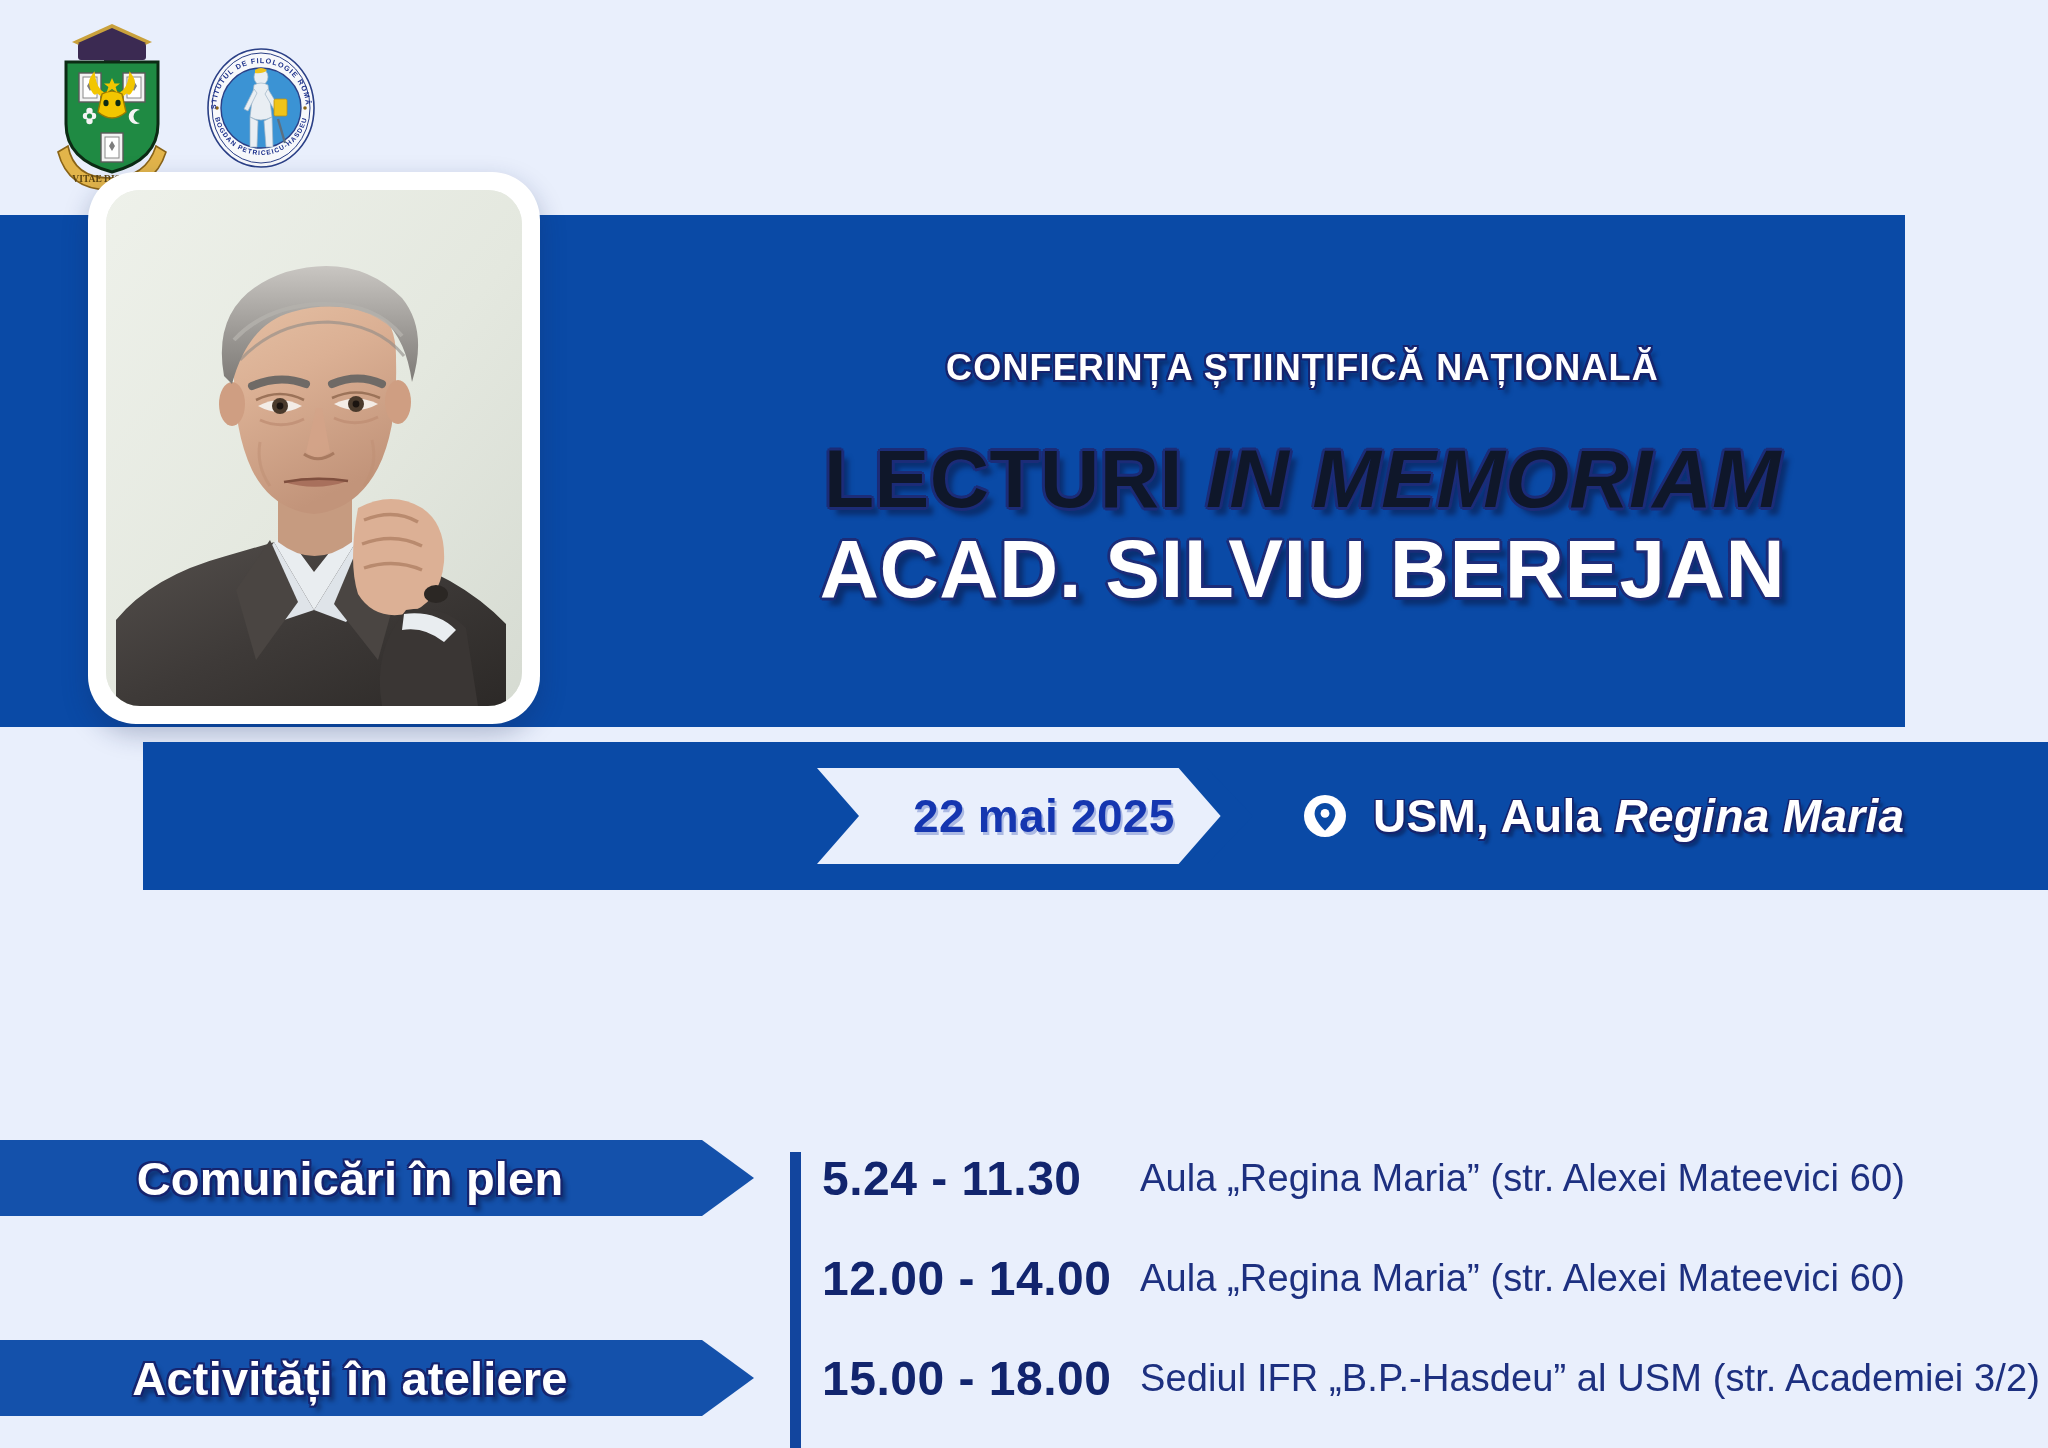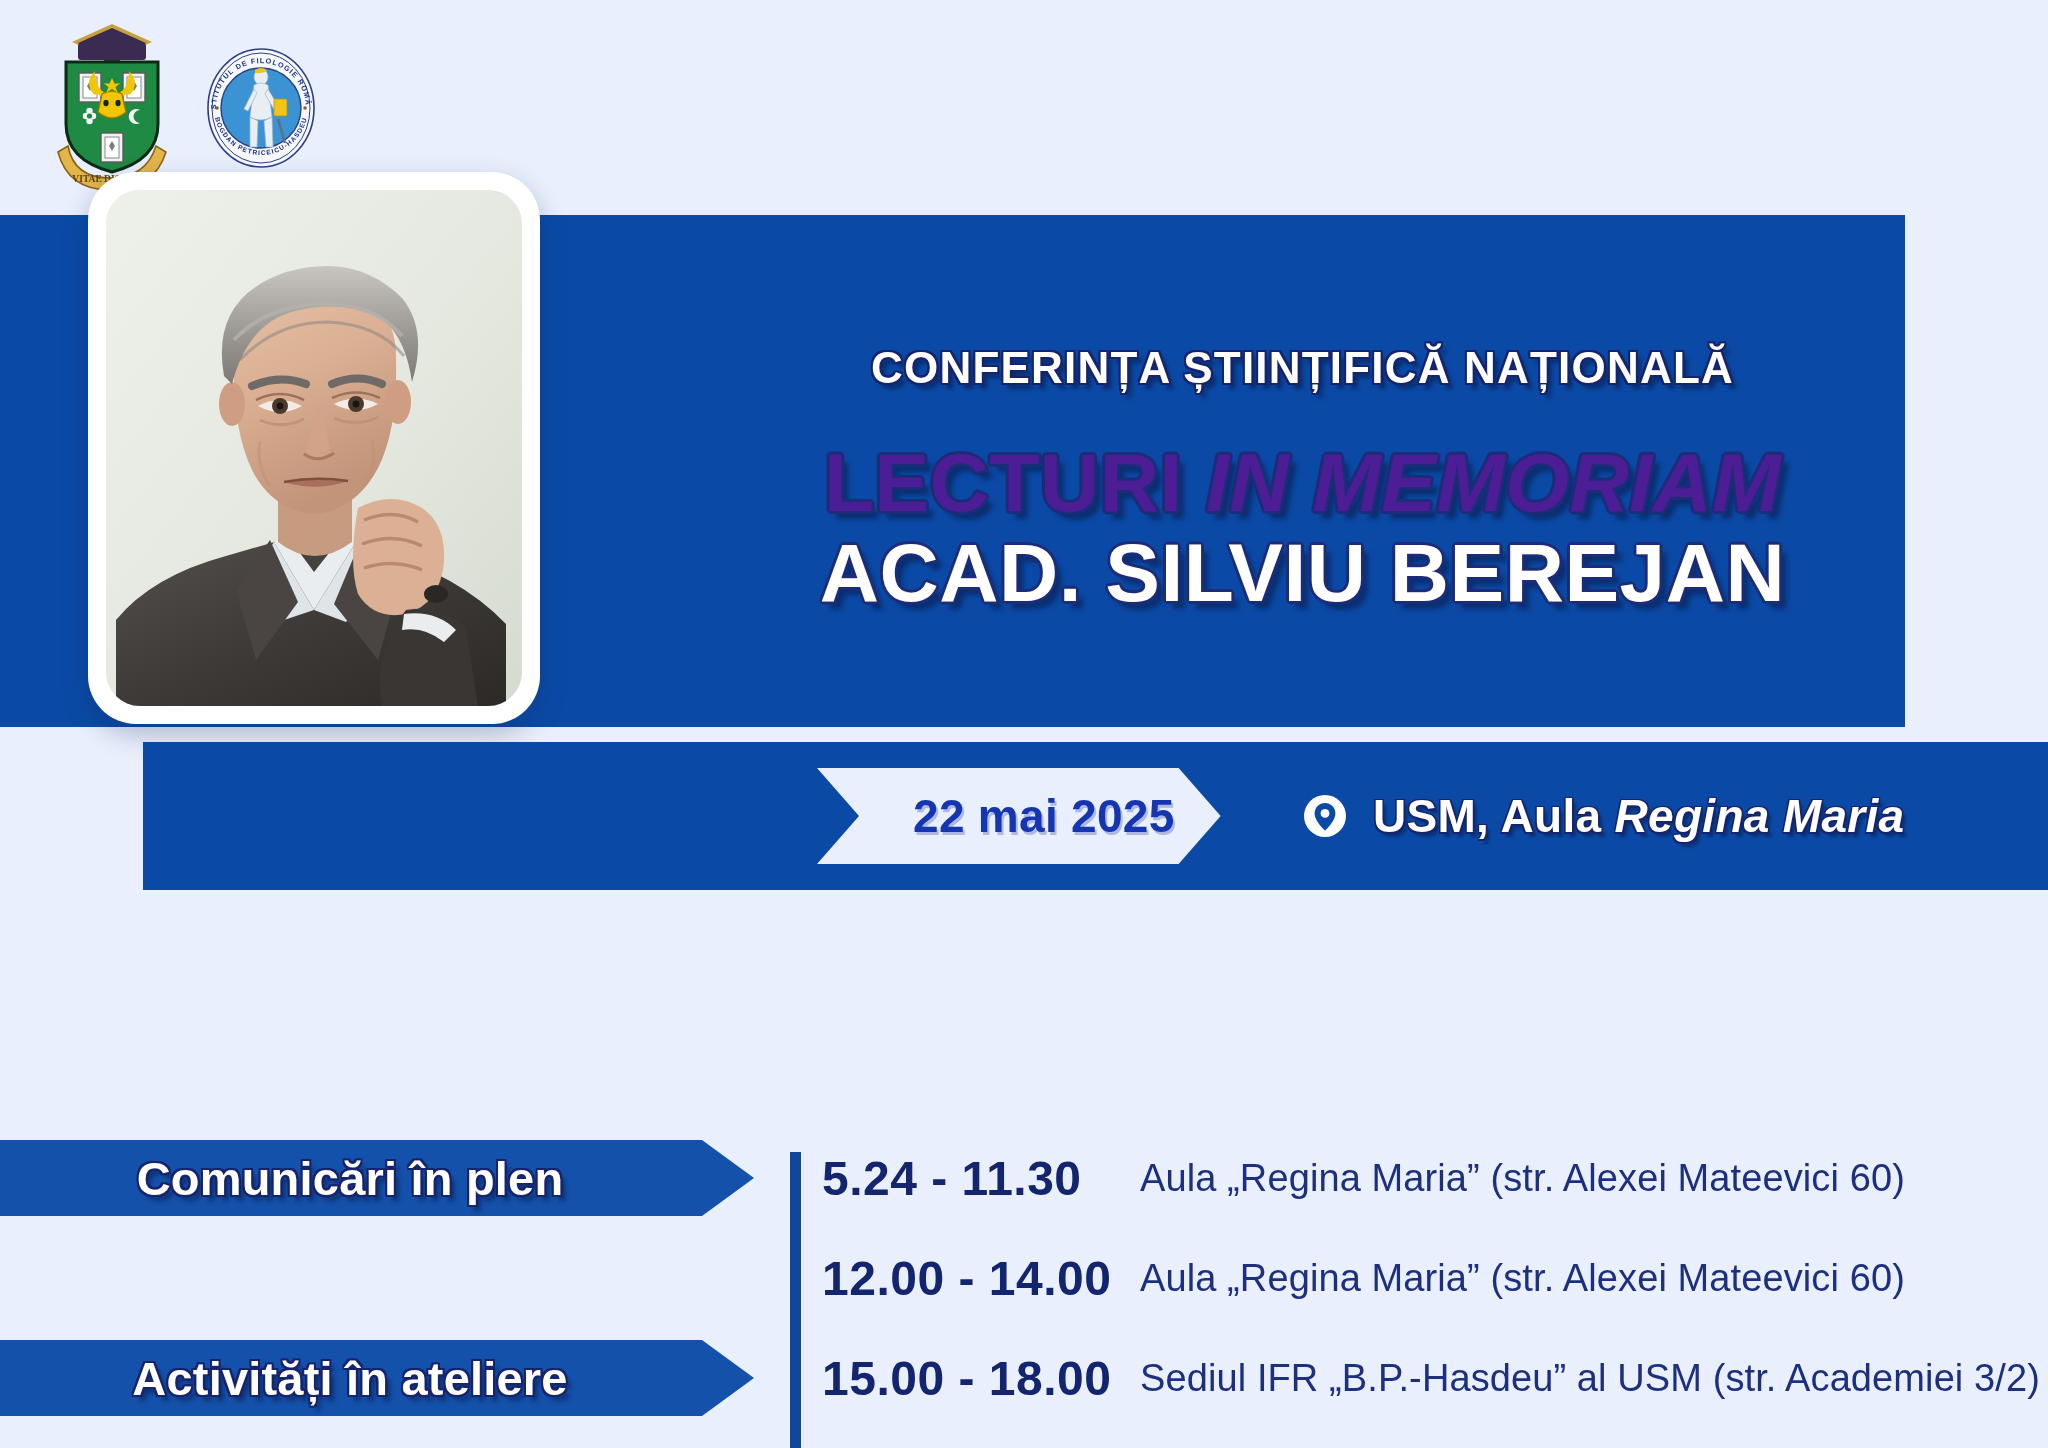--- a/index.html
+++ b/index.html
@@ -39,7 +39,7 @@
     gap:4px;
   }
   .kicker{
-    font-size:44px; font-weight:bold; color:#ffffff; letter-spacing:1.2px;
+    font-size:36px; font-weight:bold; color:#ffffff; letter-spacing:1.2px;
     text-align:center; white-space:nowrap;
     text-shadow:
       -2px -2px 0 #16246e, 2px -2px 0 #16246e, -2px 2px 0 #16246e, 2px 2px 0 #16246e,

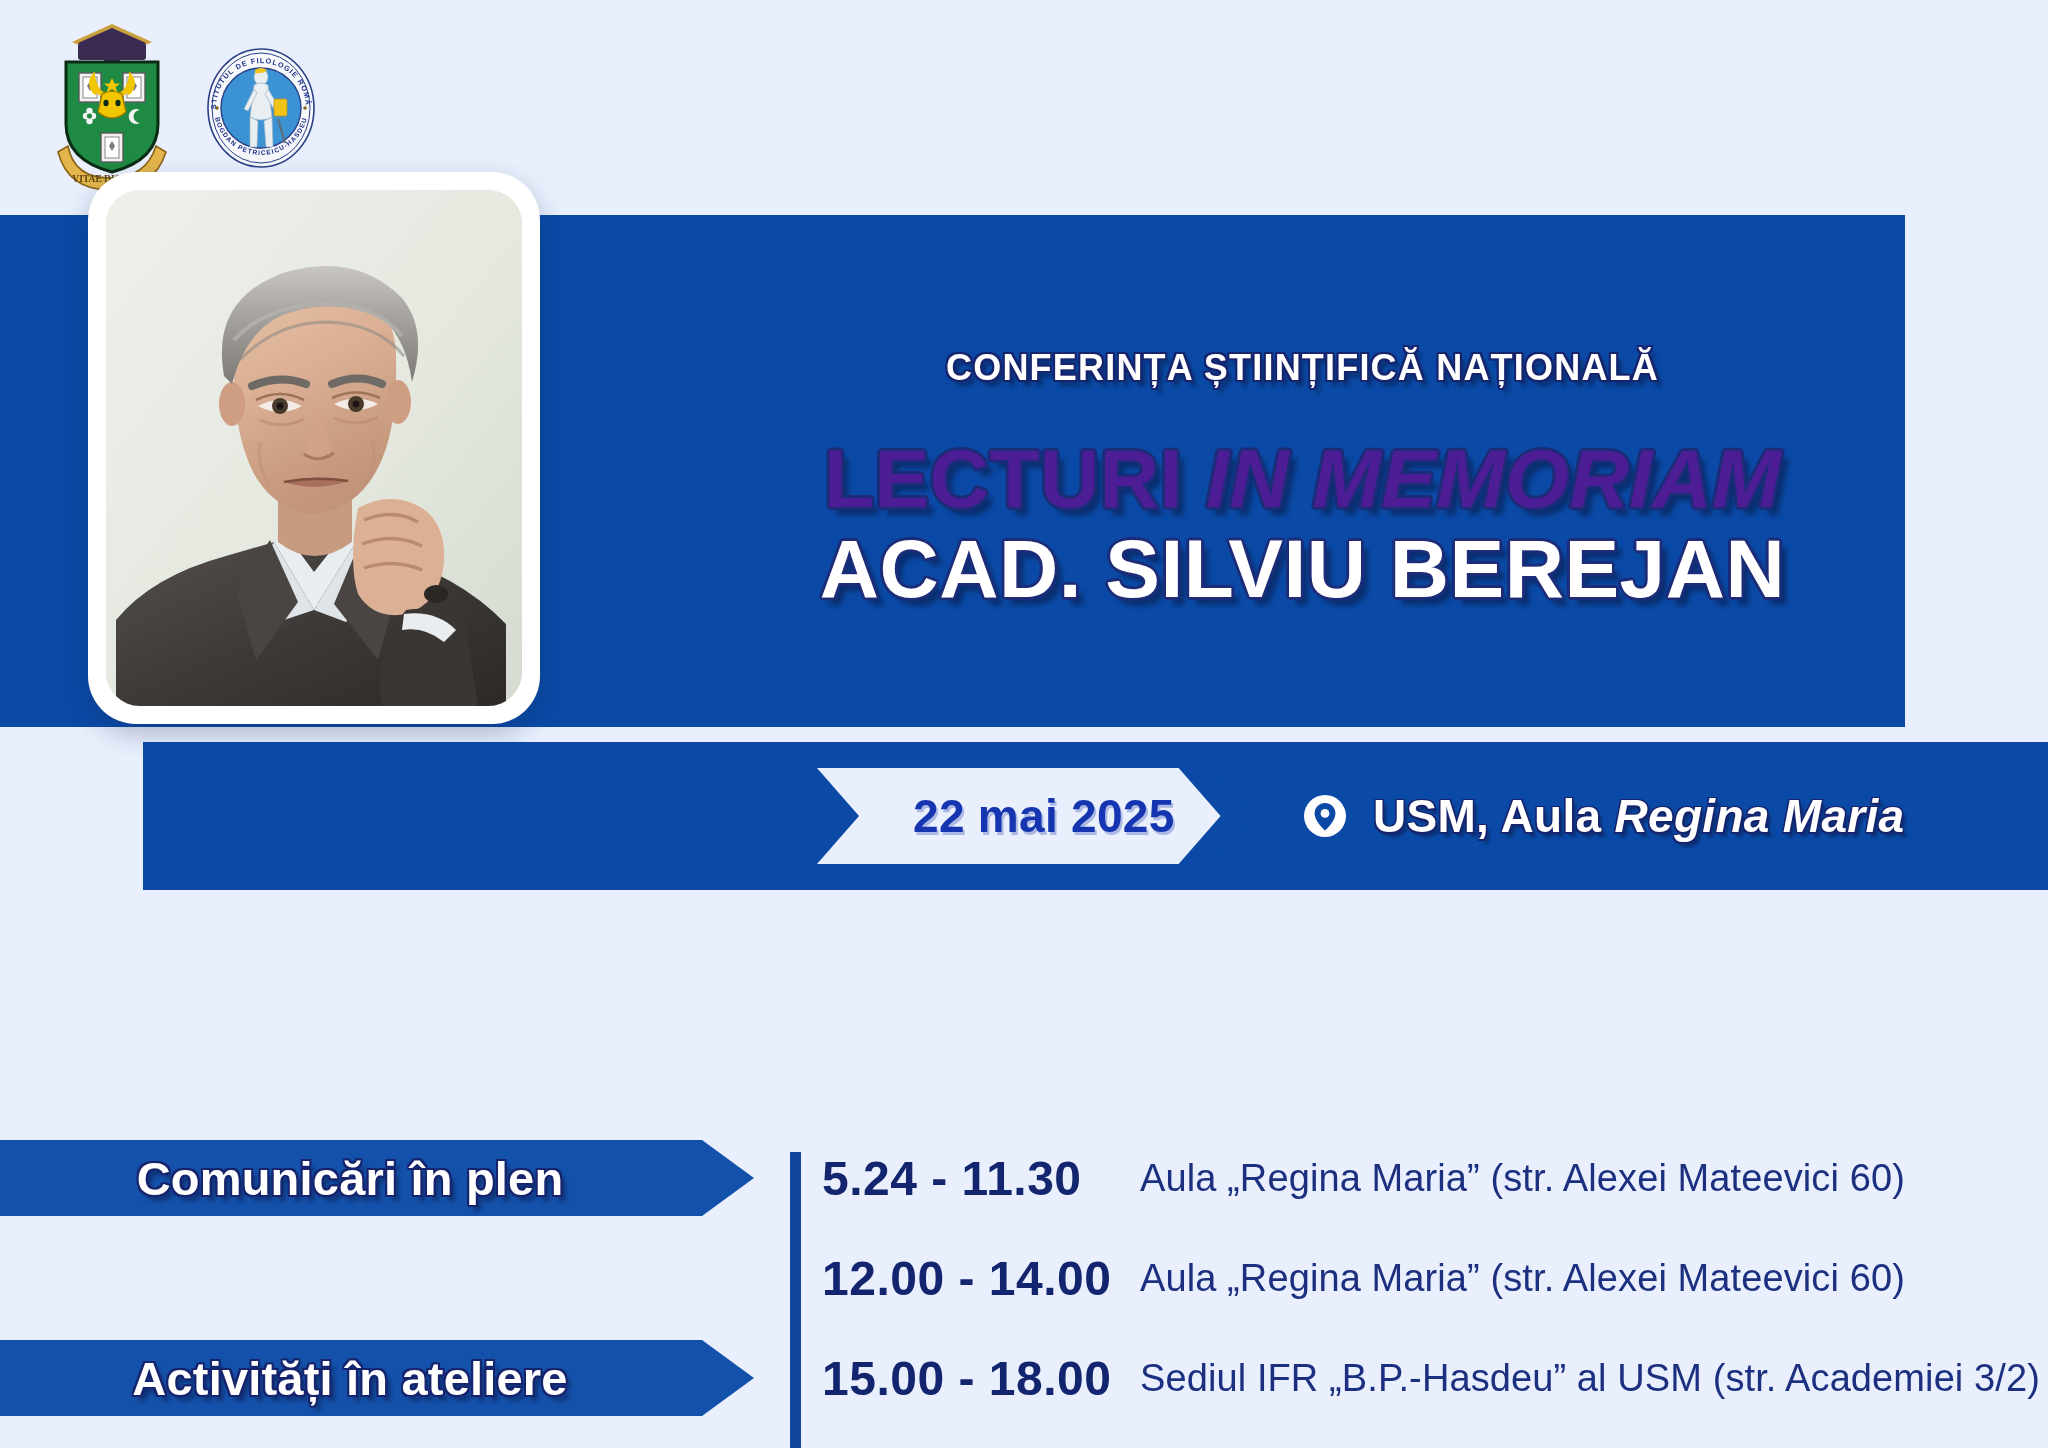--- a/index.html
+++ b/index.html
@@ -49,7 +49,7 @@
     margin-top:17px;
   }
   .title-main{
-    font-size:82px; font-weight:bold; color:#4c1d95; letter-spacing:.5px;
+    font-size:82px; font-weight:bold; color:#0f172a; letter-spacing:.5px;
     text-align:center; white-space:nowrap; line-height:84px;
     text-shadow:
       -2px -2px 0 #1c2c78, 2px -2px 0 #1c2c78, -2px 2px 0 #1c2c78, 2px 2px 0 #1c2c78,

